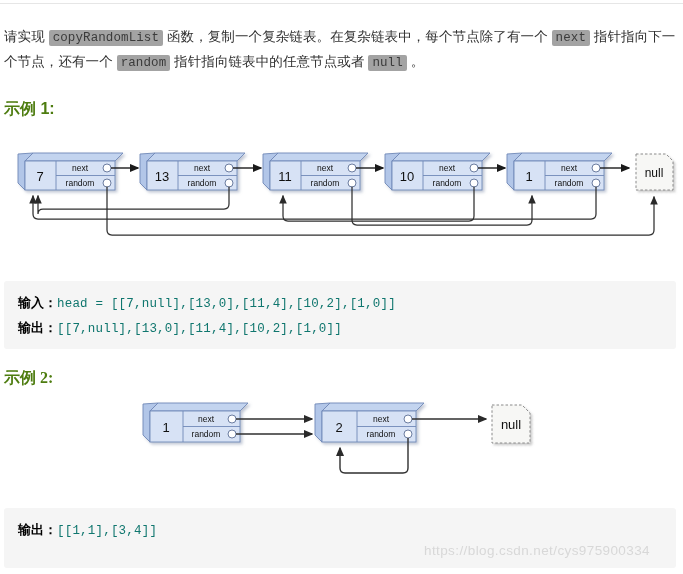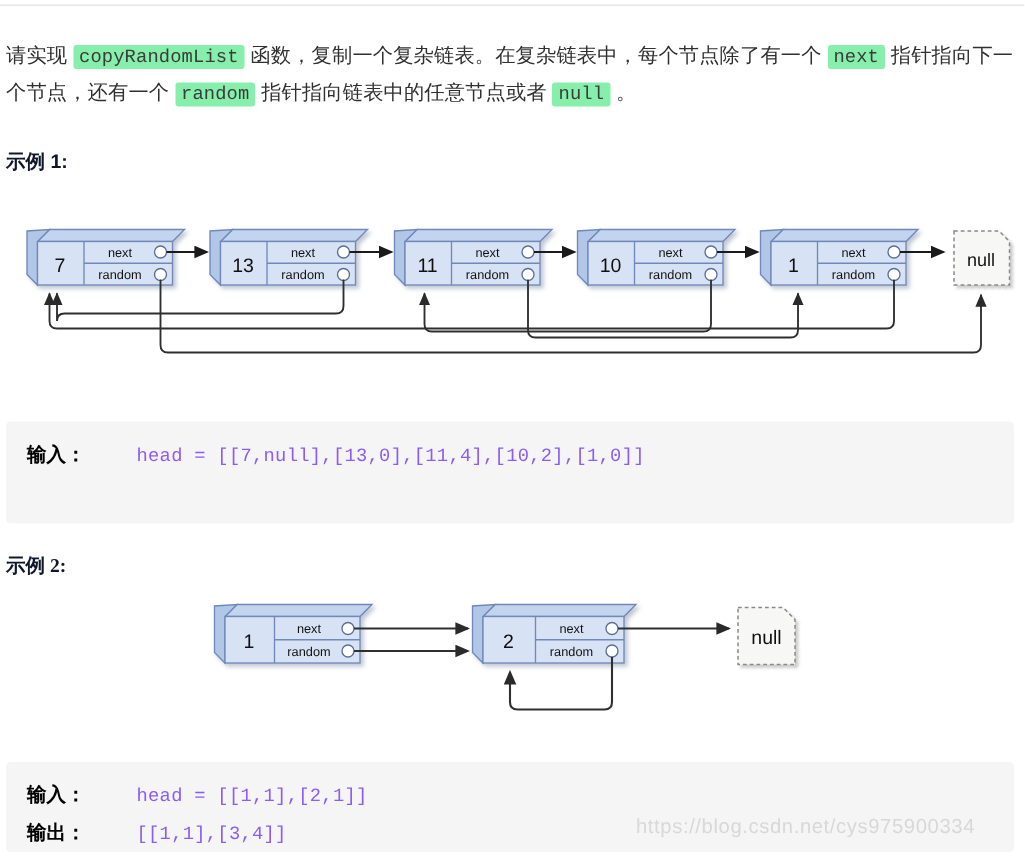--- a/index.html
+++ b/index.html
@@ -36,7 +36,7 @@
   }
   code.inline {
     font-family: "Liberation Mono", monospace;
-    background: #86efac;
+    background: #a3a3a3;
     color: #3b3b3b;
     font-size: 12.5px;
     padding: 1px 4px;

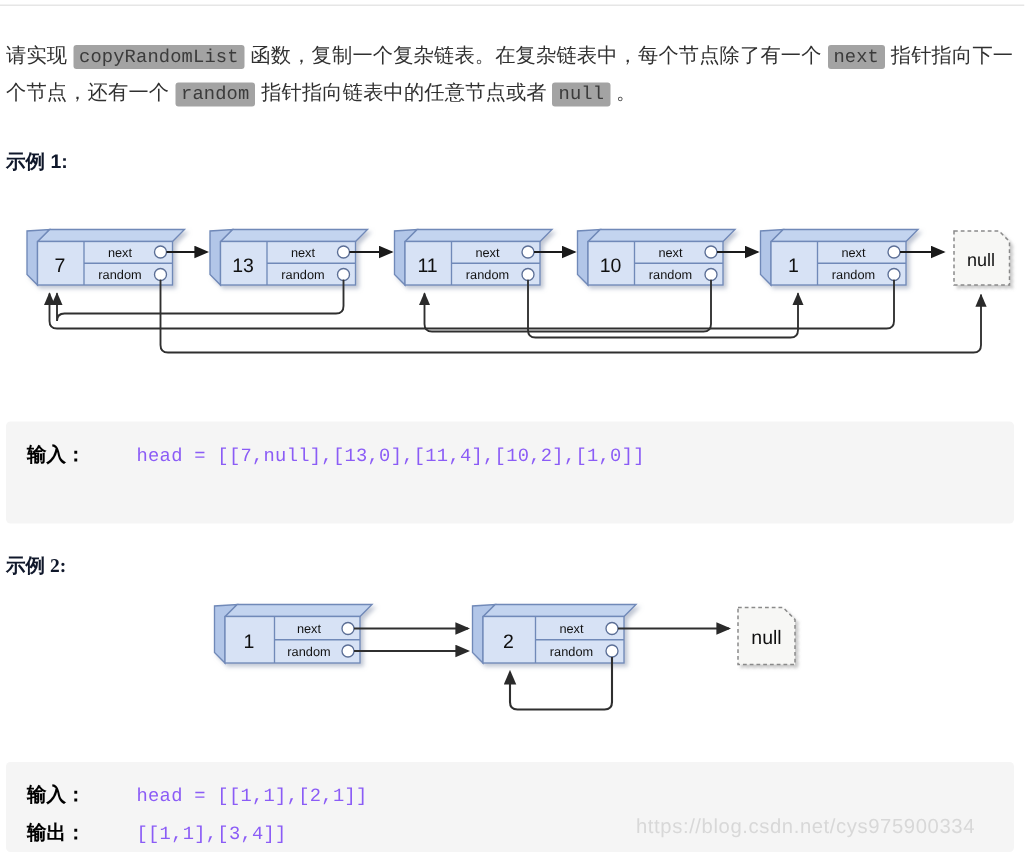--- a/index.html
+++ b/index.html
@@ -46,8 +46,8 @@
     position: absolute;
     left: 4px;
     font-weight: bold;
-    font-size: 13px;
-    color: #0f172a;
+    font-size: 16px;
+    color: #4d7c0f;
   }
   #ex1-title { top: 99px; }
   #ex2-title { top: 368px; font-family: Liberation Serif, serif; }

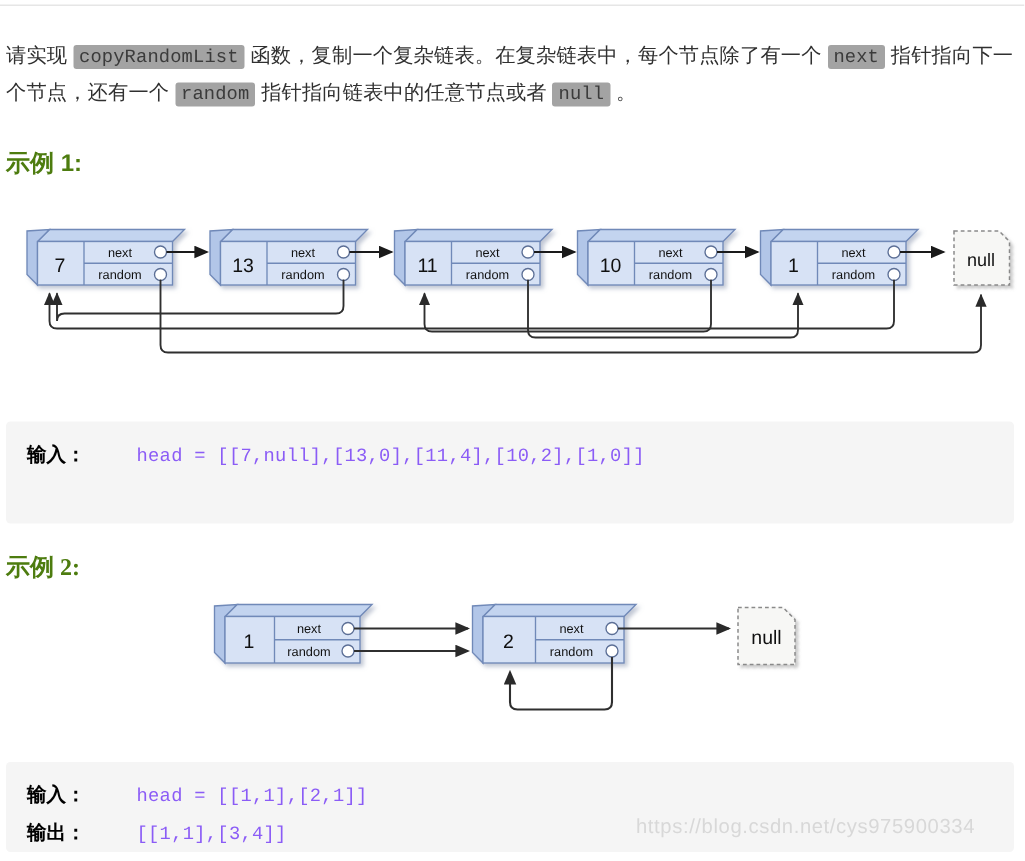--- a/index.html
+++ b/index.html
@@ -83,9 +83,8 @@
   .cl-value {
     font-family: "Liberation Mono", monospace;
     font-size: 12.5px;
-    color: #8b5cf6;
+    color: #0f766e;
     letter-spacing: 0.2px;
-    margin-left: 34px;
   }
   .watermark {
     position: absolute;

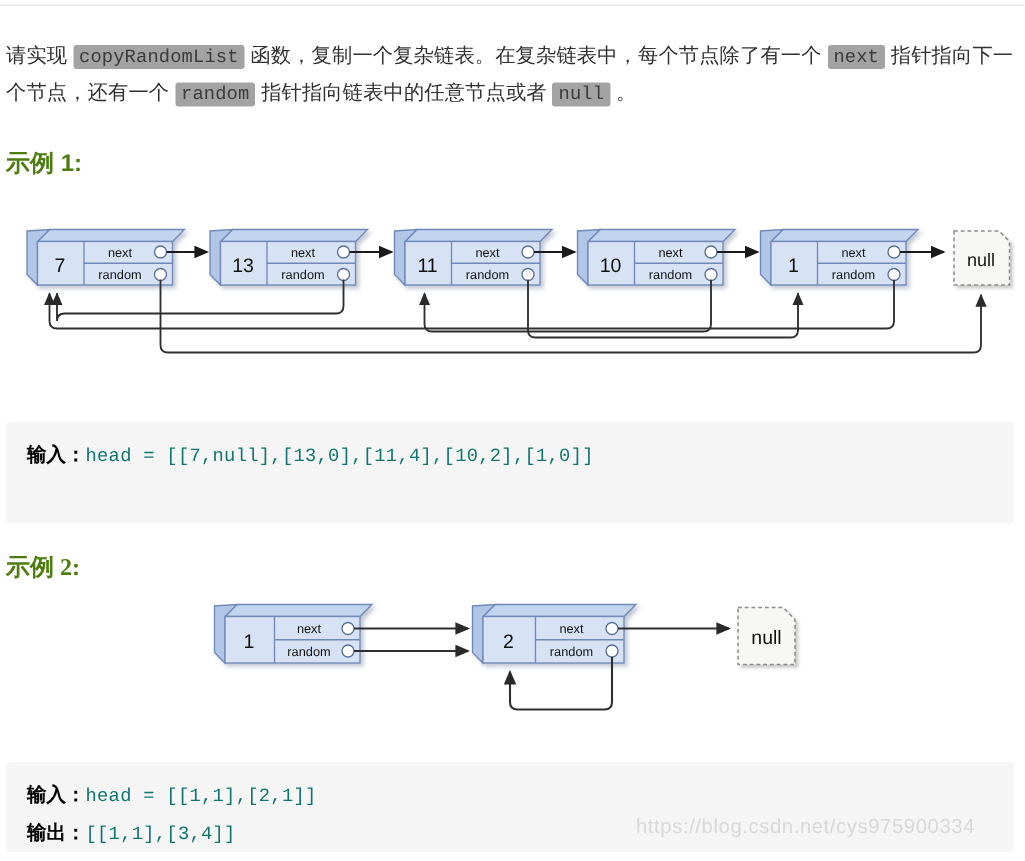--- a/index.html
+++ b/index.html
@@ -237,6 +237,9 @@
   <div class="codeline">
     <span class="cl-label">输入：</span><span class="cl-value">head = [[7,null],[13,0],[11,4],[10,2],[1,0]]</span>
   </div>
+  <div class="codeline">
+    <span class="cl-label">输出：</span><span class="cl-value">[[7,null],[13,0],[11,4],[10,2],[1,0]]</span>
+  </div>
 </div>
 
 <div class="ex-title" id="ex2-title">示例 2:</div>

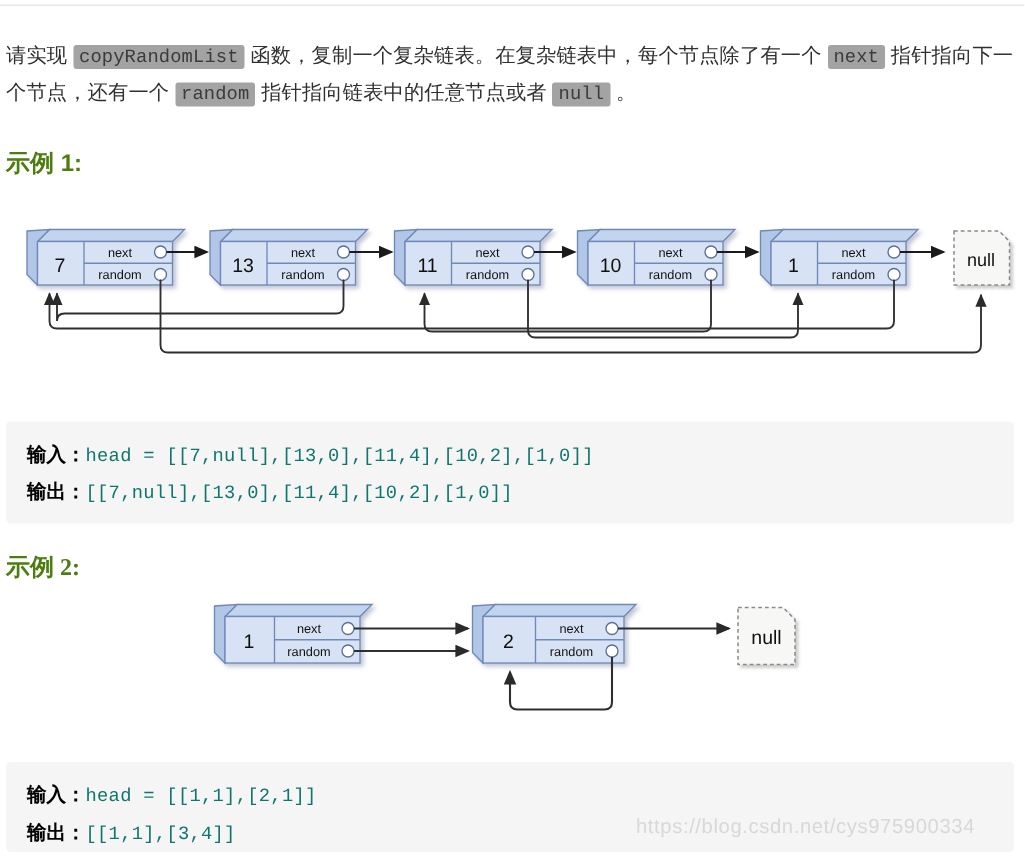--- a/index.html
+++ b/index.html
@@ -295,9 +295,6 @@
 
 <div class="codeblock" id="code2">
   <div class="codeline">
-    <span class="cl-label">输入：</span><span class="cl-value">head = [[1,1],[2,1]]</span>
-  </div>
-  <div class="codeline">
     <span class="cl-label">输出：</span><span class="cl-value">[[1,1],[3,4]]</span>
   </div>
 </div>

